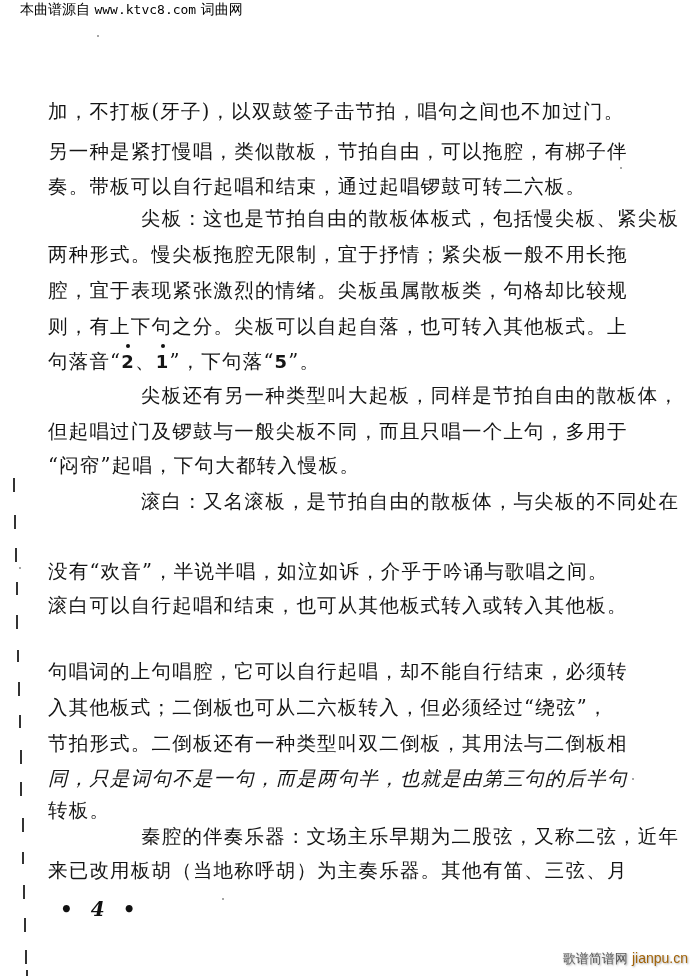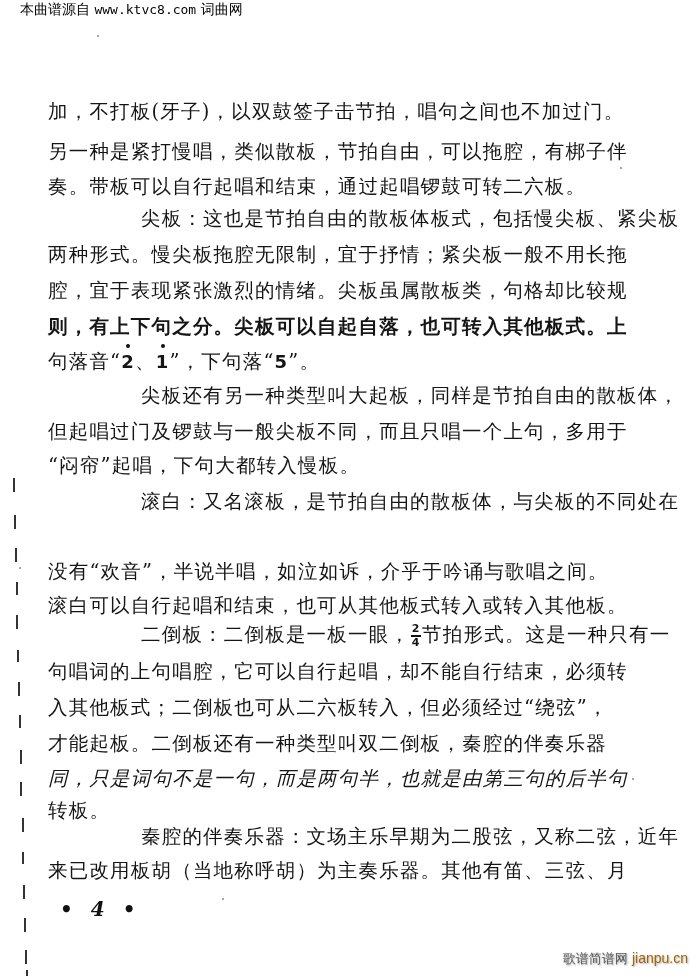--- a/index.html
+++ b/index.html
@@ -145,7 +145,7 @@
   <div class="line indent" style="top:208px;">尖板：这也是节拍自由的散板体板式，包括慢尖板、紧尖板</div>
   <div class="line" style="top:244px;">两种形式。慢尖板拖腔无限制，宜于抒情；紧尖板一般不用长拖</div>
   <div class="line" style="top:280px;">腔，宜于表现紧张激烈的情绪。尖板虽属散板类，句格却比较规</div>
-  <div class="line" style="top:316px;font-weight:bold;">则，有上下句之分。尖板可以自起自落，也可转入其他板式。上</div>
+  <div class="line" style="top:316px;">则，有上下句之分。尖板可以自起自落，也可转入其他板式。上</div>
   <div class="line" style="top:351px;">
     <span>句落音“</span><span class="note"><span class="dot"></span><span>2</span></span><span>、</span><span class="note"><span class="dot"></span><span>1</span></span><span>”，下句落“</span><span class="note"><span>5</span></span><span>”。</span>
   </div>

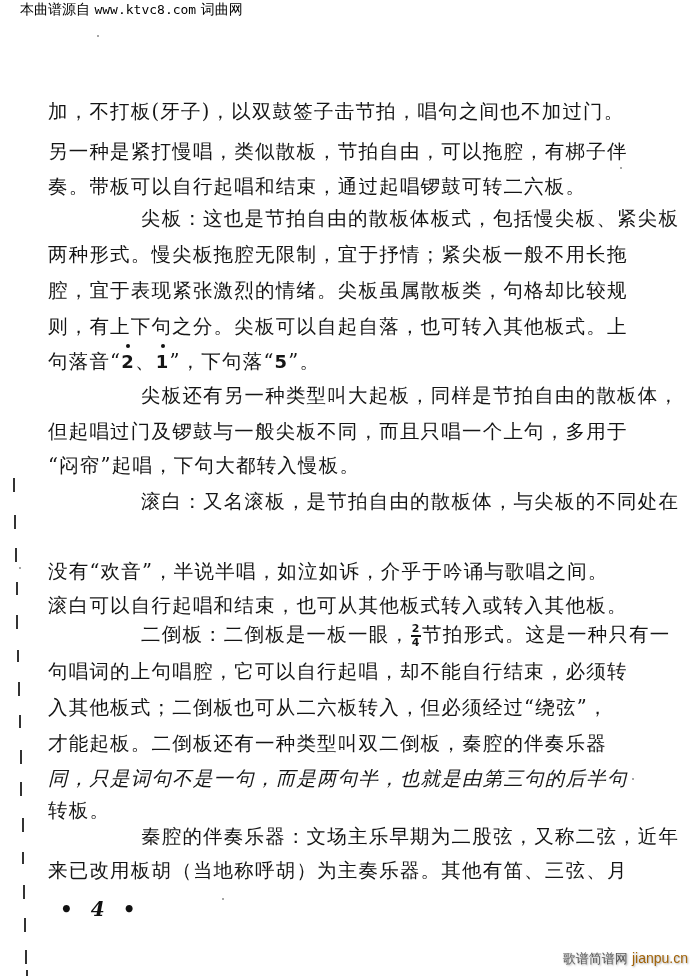--- a/index.html
+++ b/index.html
@@ -158,13 +158,6 @@
   <div class="line" style="top:561px;">没有“欢音”，半说半唱，如泣如诉，介乎于吟诵与歌唱之间。</div>
   <div class="line" style="top:595px;">滚白可以自行起唱和结束，也可从其他板式转入或转入其他板。</div>
 
-  <div class="line indent" style="top:624px;">
-    <span>二倒板：二倒板是一板一眼，</span><span class="frac">
-        <span>2</span>
-        <span class="bar"></span>
-        <span>4</span>
-      </span><span>节拍形式。这是一种只有一</span>
-  </div>
   <div class="line" style="top:661px;">句唱词的上句唱腔，它可以自行起唱，却不能自行结束，必须转</div>
   <div class="line" style="top:697px;">入其他板式；二倒板也可从二六板转入，但必须经过“绕弦”，</div>
   <div class="line" style="top:733px;">才能起板。二倒板还有一种类型叫双二倒板，秦腔的伴奏乐器</div>

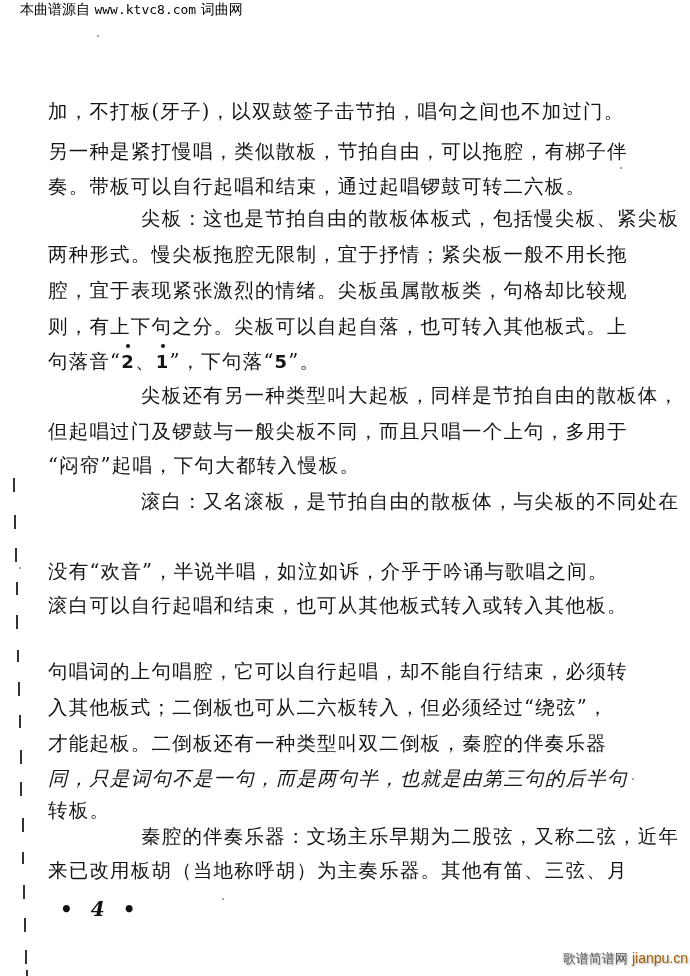--- a/index.html
+++ b/index.html
@@ -160,7 +160,7 @@
 
   <div class="line" style="top:661px;">句唱词的上句唱腔，它可以自行起唱，却不能自行结束，必须转</div>
   <div class="line" style="top:697px;">入其他板式；二倒板也可从二六板转入，但必须经过“绕弦”，</div>
-  <div class="line" style="top:733px;">才能起板。二倒板还有一种类型叫双二倒板，秦腔的伴奏乐器</div>
+  <div class="line" style="top:733px;">节拍形式。二倒板还有一种类型叫双二倒板，其用法与二倒板相</div>
   <div class="line" style="top:768px;font-style:italic;">同，只是词句不是一句，而是两句半，也就是由第三句的后半句</div>
   <div class="line" style="top:800px;">转板。</div>
 

